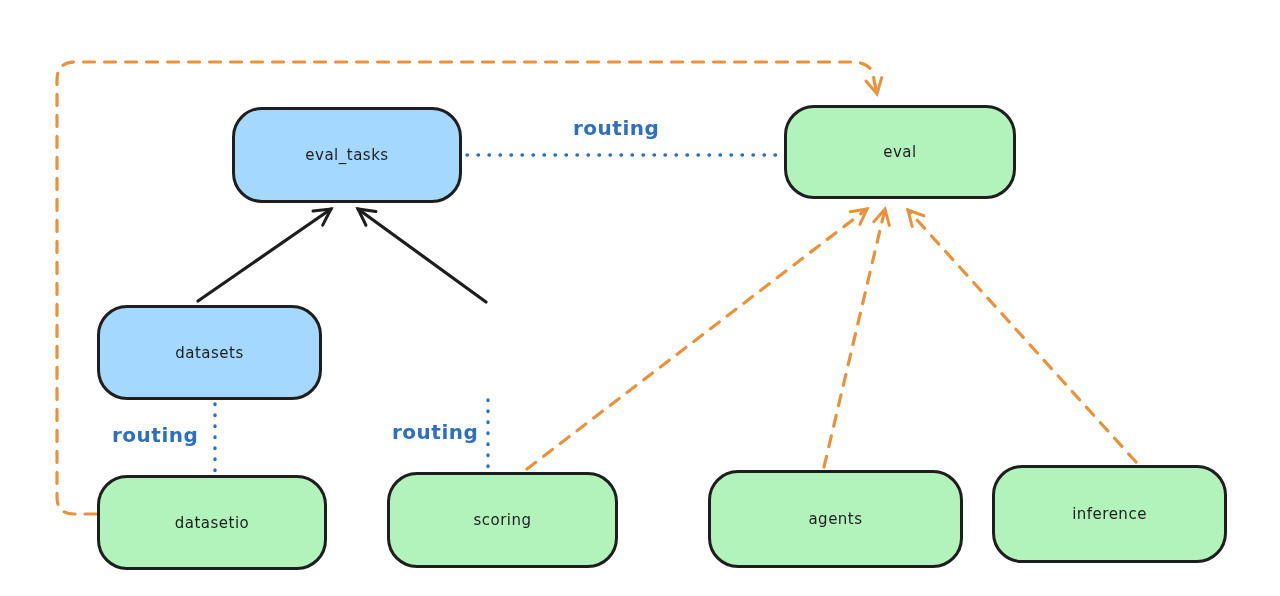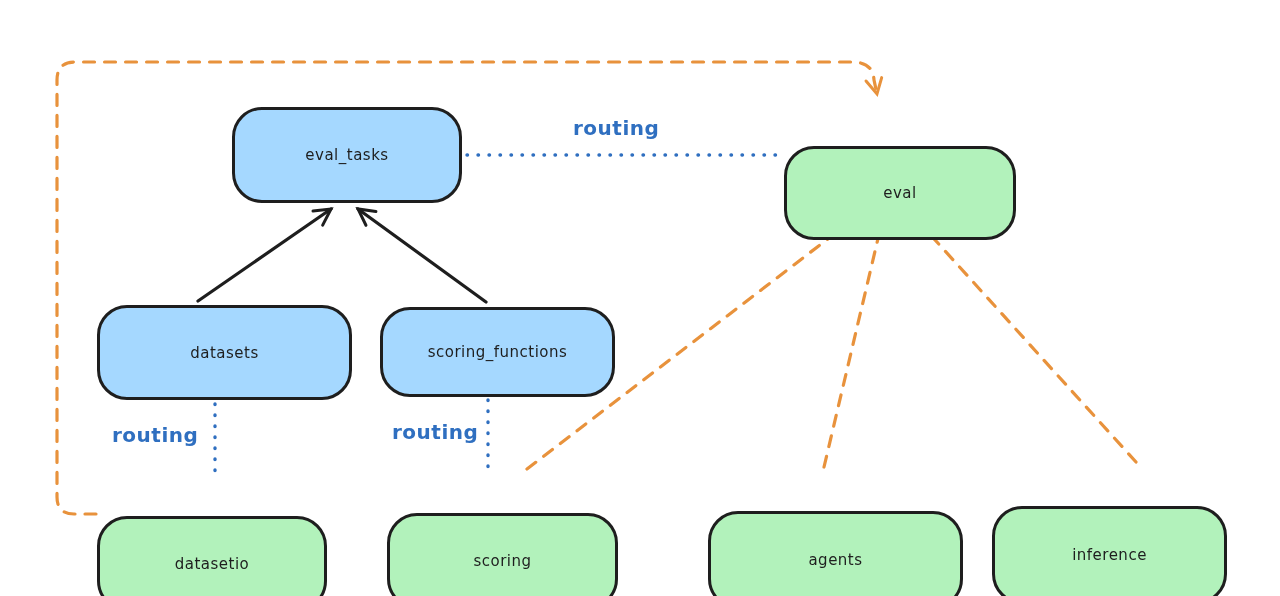--- a/index.html
+++ b/index.html
@@ -31,7 +31,7 @@
     font-size:15px;letter-spacing:0.5px;
   }
   .node.blue{background:var(--node-blue);}
-  .node.green{background:var(--node-green);margin-top:41px;}
+  .node.green{background:var(--node-green);}
   .edge-label{
     position:absolute;width:90px;text-align:left;
     color:var(--routing-blue);font-size:20px;font-weight:bold;letter-spacing:0.5px;

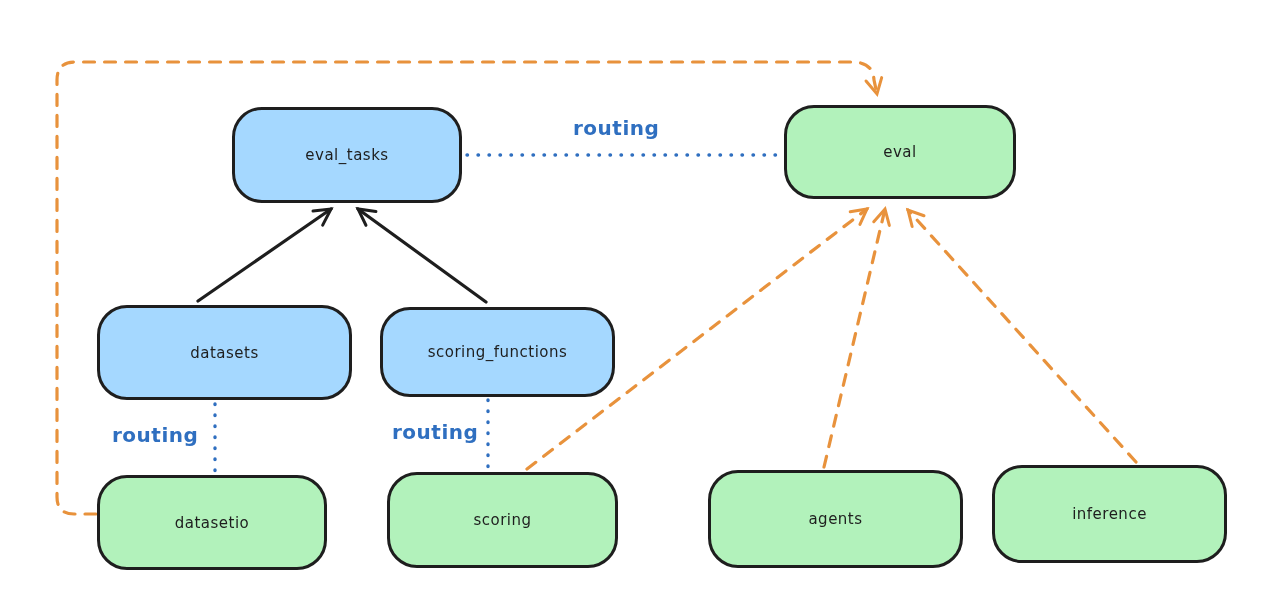--- a/index.html
+++ b/index.html
@@ -73,7 +73,7 @@
     <span>eval</span>
   </div>
 
-  <div class="node blue" style="left:97px;top:305px;width:255px;height:95px">
+  <div class="node blue" style="left:97px;top:305px;width:225px;height:95px">
     <span>datasets</span>
   </div>
 

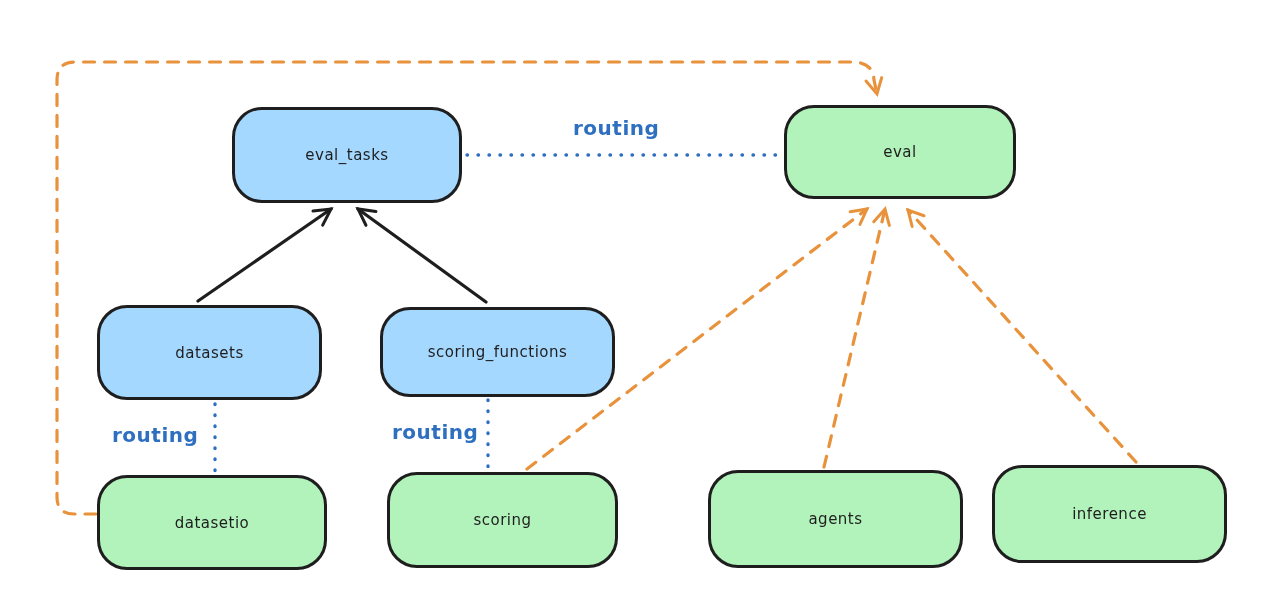--- a/index.html
+++ b/index.html
@@ -77,9 +77,6 @@
     <span>datasets</span>
   </div>
 
-  <div class="node blue" style="left:380px;top:307px;width:235px;height:90px">
-    <span>scoring_functions</span>
-  </div>
 
   <div class="node green" style="left:97px;top:475px;width:230px;height:95px">
     <span>datasetio</span>

